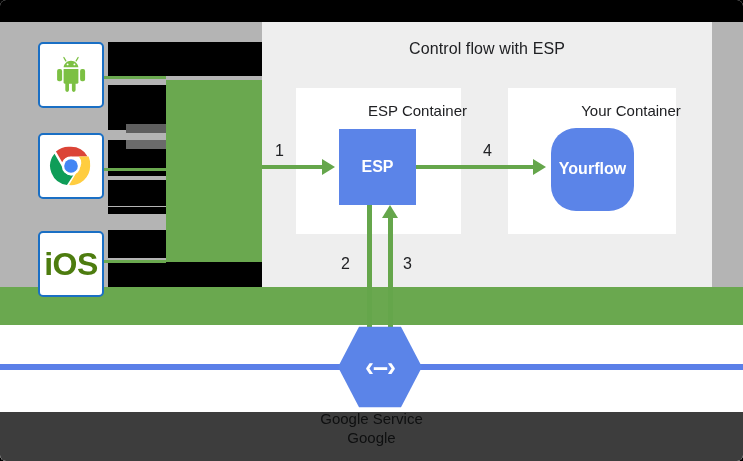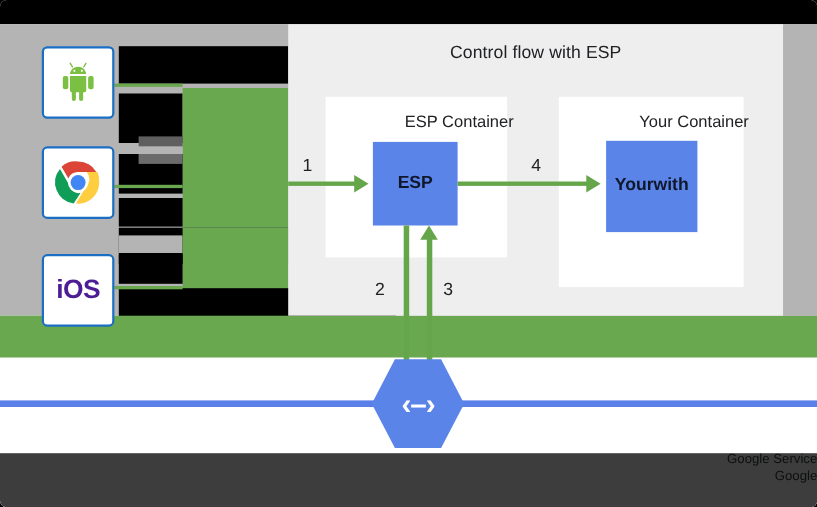--- a/index.html
+++ b/index.html
@@ -55,7 +55,7 @@
     background: #ffffff;
   }
   #card-esp  { left: 296px; top: 88px; width: 165px; height: 146px; }
-  #card-your { left: 508px; top: 88px; width: 168px; height: 173px; }
+  #card-your { left: 508px; top: 88px; width: 168px; height: 146px; }
   .card-label {
     position: absolute; top: 14px; left: 0; width: 100%;
     text-align: center;

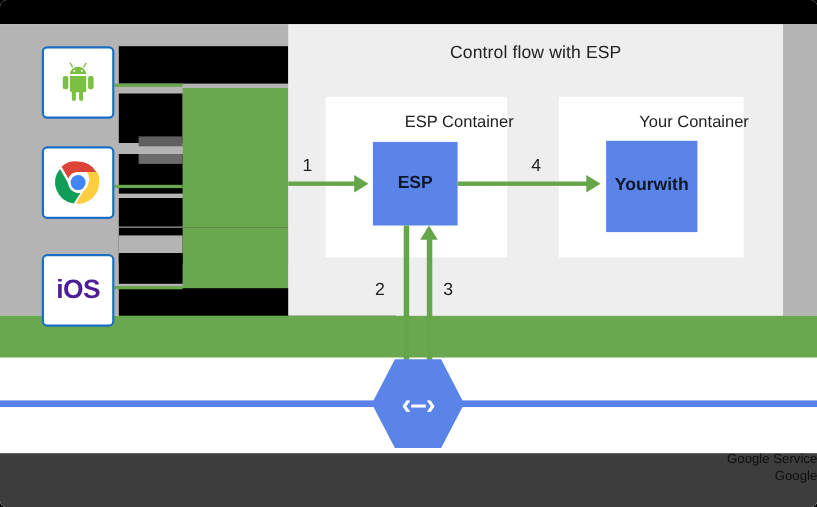--- a/index.html
+++ b/index.html
@@ -68,7 +68,7 @@
   .bluebox {
     position: absolute;
     background: #5b84e8;
-    color: #0f172a;
+    color: #ffffff;
     font-weight: bold;
     display: flex;
     align-items: center;

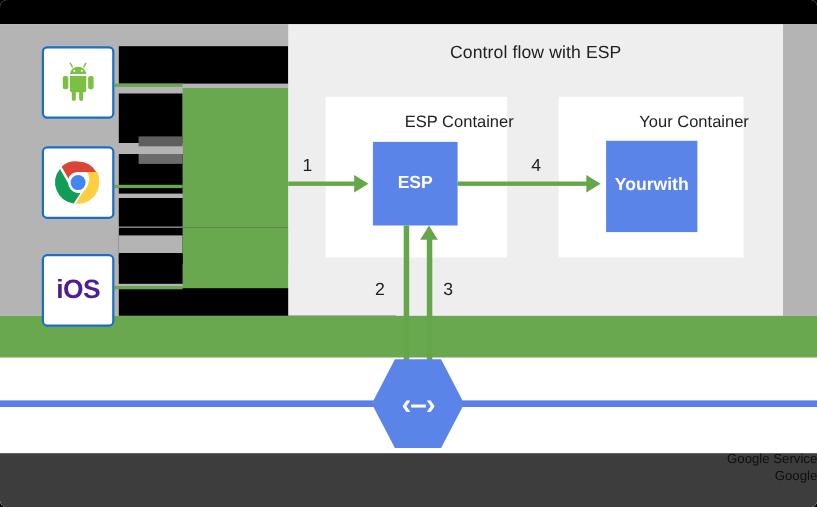--- a/index.html
+++ b/index.html
@@ -78,7 +78,7 @@
     font-size: 16px;
   }
   #box-esp  { left: 339px; top: 129px; width: 77px; height: 76px; }
-  #box-your { left: 551px; top: 128px; width: 83px; height: 83px; }
+  #box-your { left: 551px; top: 128px; width: 83px; height: 83px; border-radius: 25px; }
 
   
   .garrow-h {

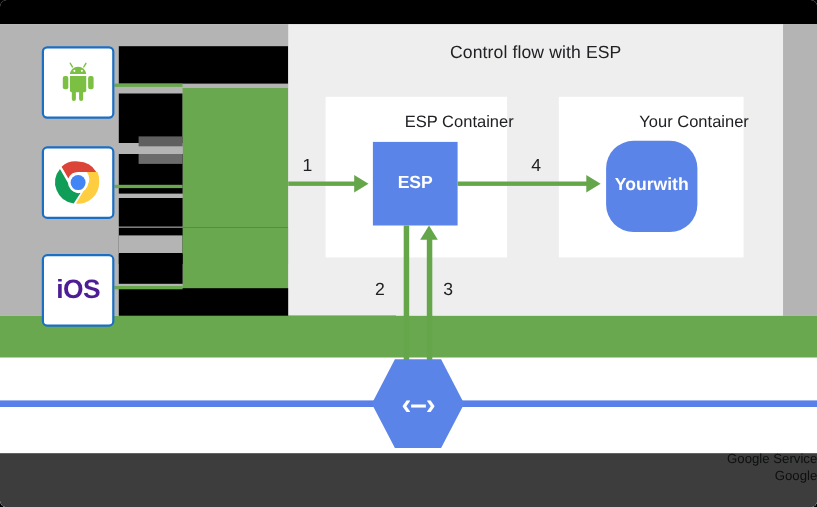--- a/index.html
+++ b/index.html
@@ -269,7 +269,7 @@
   <div class="bluebox" id="box-your">
       <span>Your</span>
       <br>
-      <span>with</span>
+      <span>flow</span>
     </div>
 
   <div class="garrow-h" id="a1-line"></div>

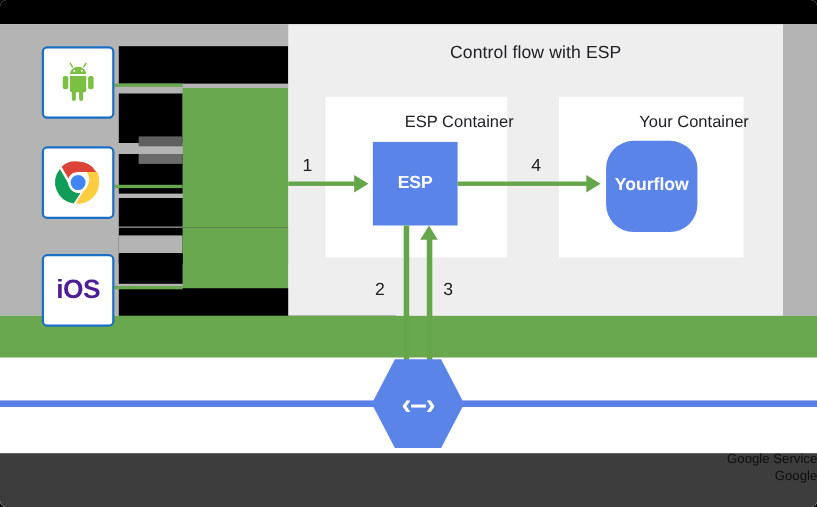--- a/index.html
+++ b/index.html
@@ -151,9 +151,9 @@
   #tile-chrome  { left: 38px; top: 133px; }
   #tile-ios     { left: 38px; top: 231px; }
   .ios-text {
-    font-size: 24px;
+    font-size: 32px;
     font-weight: bold;
-    color: #4c1d95;
+    color: #4d7c0f;
     letter-spacing: -0.5px;
   }
 

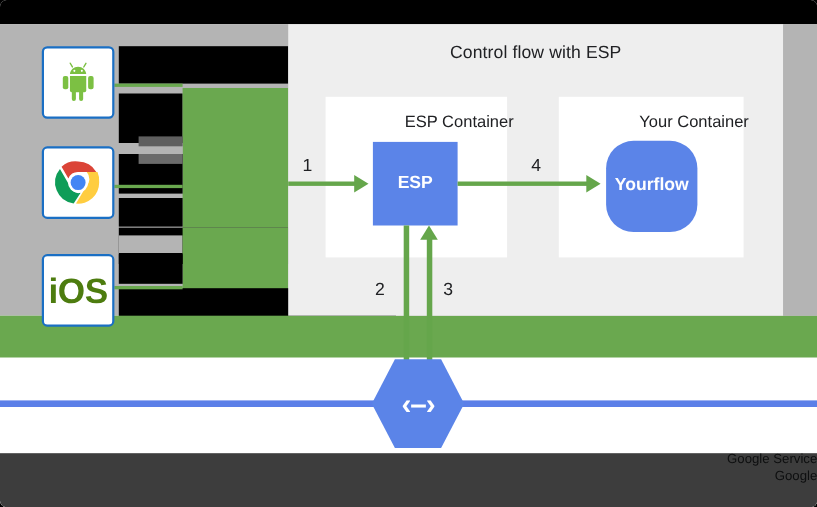--- a/index.html
+++ b/index.html
@@ -180,8 +180,8 @@
   }
   .hex-caption {
     position: absolute; left: 0; top: 410px; width: 743px;
-    text-align: right;
-    font-size: 12px;
+    text-align: center;
+    font-size: 15px;
     color: #3c4043;
     line-height: 1.25;
   }

